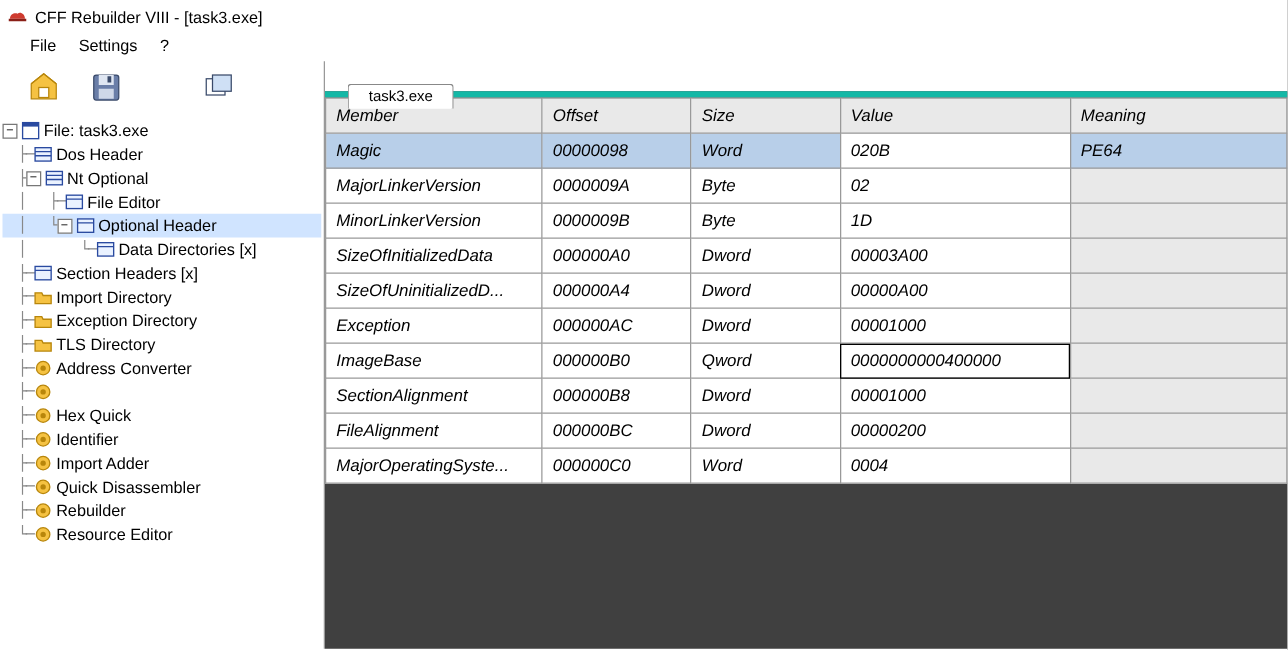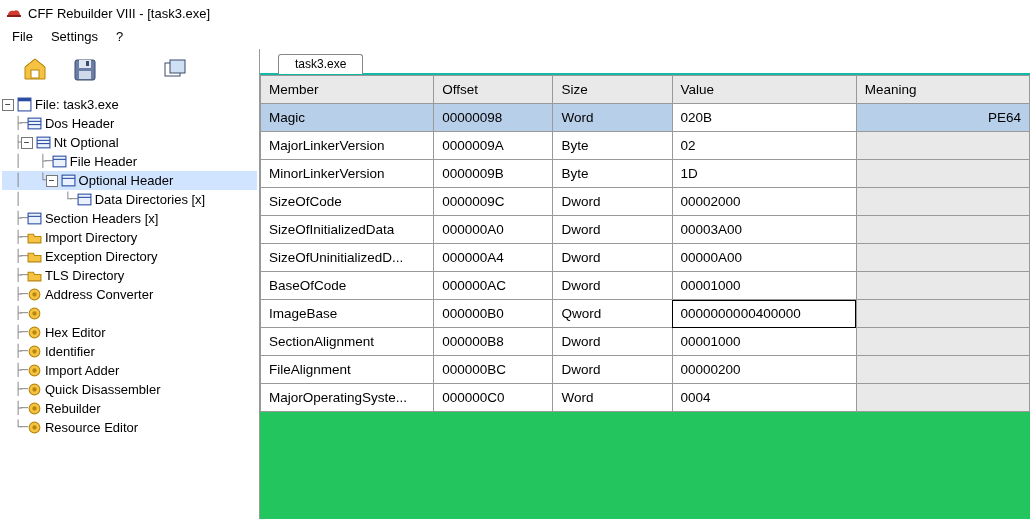--- a/index.html
+++ b/index.html
@@ -7,7 +7,7 @@
   .topbar { display: flex; align-items: center; height: 26px; padding: 2px 6px; }
   .topbar .appicon { width: 16px; height: 16px; margin-right: 6px; }
   .topbar .title { font-size: 13px; color: #000; }
-  .menubar { display: flex; gap: 18px; padding: 3px 8px 5px 12px; font-size: 13px; }
+  .menubar { display: flex; gap: 18px; padding: 3px 8px 5px 24px; font-size: 13px; }
   .menubar span { cursor: default; }
   .body { display: flex; height: calc(100% - 50px); }
   .leftpane { width: 260px; border-right: 1px solid #999; display: flex; flex-direction: column; }

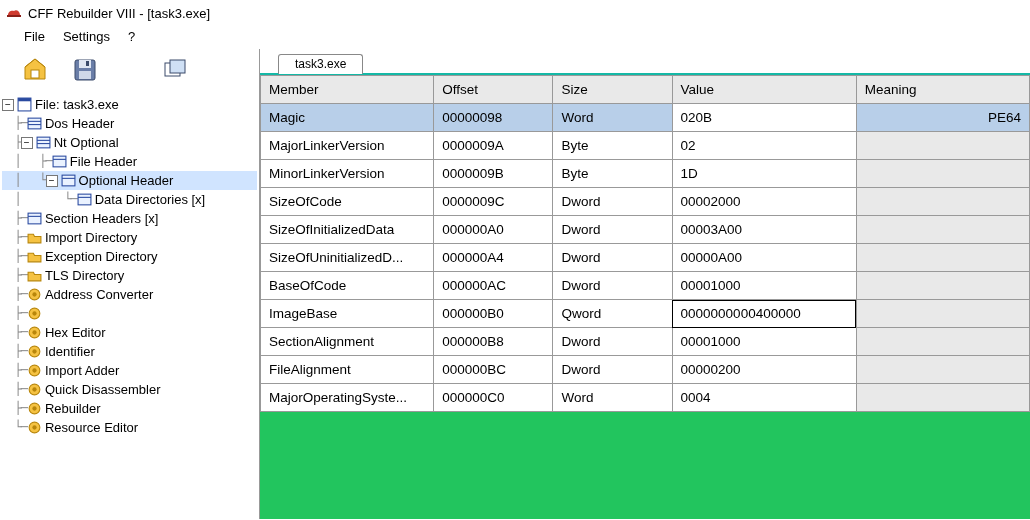--- a/index.html
+++ b/index.html
@@ -22,7 +22,7 @@
   .tree-row .conn { color:#888; font-family: monospace; font-size:12px; margin-right:0; user-select:none; letter-spacing:-1px; }
   .rightpane { flex: 1; display: flex; flex-direction: column; }
   .tabstrip { height: 24px; display: flex; align-items: flex-end; padding-left: 18px; }
-  .tab { border: 1px solid #888; border-bottom: none; border-top-left-radius: 3px; border-top-right-radius: 3px; padding: 2px 16px 3px 16px; font-size: 12px; background: #fff; position: relative; top: 1px; }
+  .tab { border: 1px solid #888; border-bottom: none; border-top-left-radius: 3px; border-top-right-radius: 3px; padding: 2px 16px 3px 16px; font-size: 12px; background: #fff; position: relative; top: 14px; }
   .grid-wrap { flex: 1; border-top: 2px solid #14b8a6; overflow: auto; background:#22c55e; }
   table.grid { border-collapse: collapse; width: 100%; background: #fff; }
   table.grid th, table.grid td { border: 1px solid #999; padding: 6px 8px; text-align: left; font-weight: normal; font-size: 13.5px; }

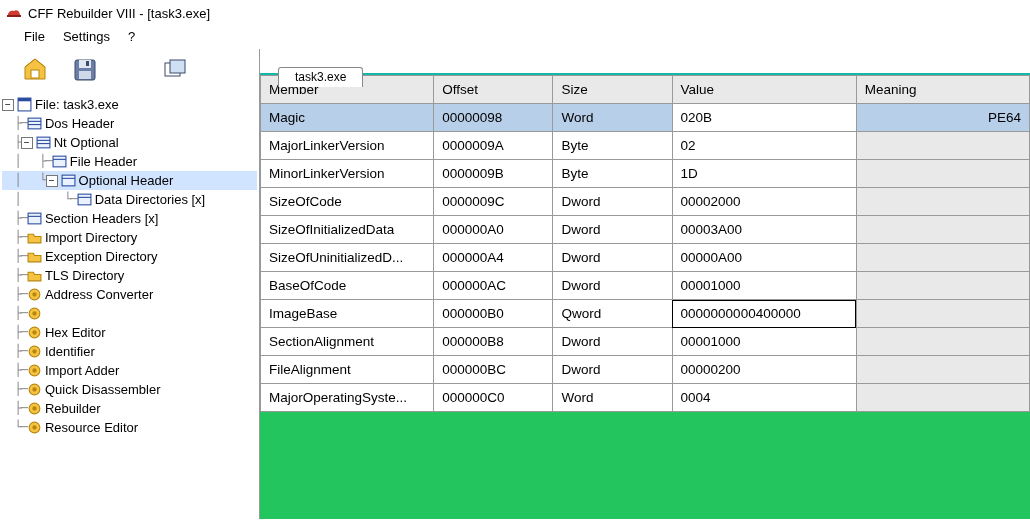--- a/index.html
+++ b/index.html
@@ -23,7 +23,7 @@
   .rightpane { flex: 1; display: flex; flex-direction: column; }
   .tabstrip { height: 24px; display: flex; align-items: flex-end; padding-left: 18px; }
   .tab { border: 1px solid #888; border-bottom: none; border-top-left-radius: 3px; border-top-right-radius: 3px; padding: 2px 16px 3px 16px; font-size: 12px; background: #fff; position: relative; top: 14px; }
-  .grid-wrap { flex: 1; border-top: 2px solid #14b8a6; overflow: auto; background:#22c55e; }
+  .grid-wrap { flex: 1; border-top: 5px solid #14b8a6; overflow: auto; background:#404040;font-style:italic; }
   table.grid { border-collapse: collapse; width: 100%; background: #fff; }
   table.grid th, table.grid td { border: 1px solid #999; padding: 6px 8px; text-align: left; font-weight: normal; font-size: 13.5px; }
   table.grid th { background: #e9e9e9; }

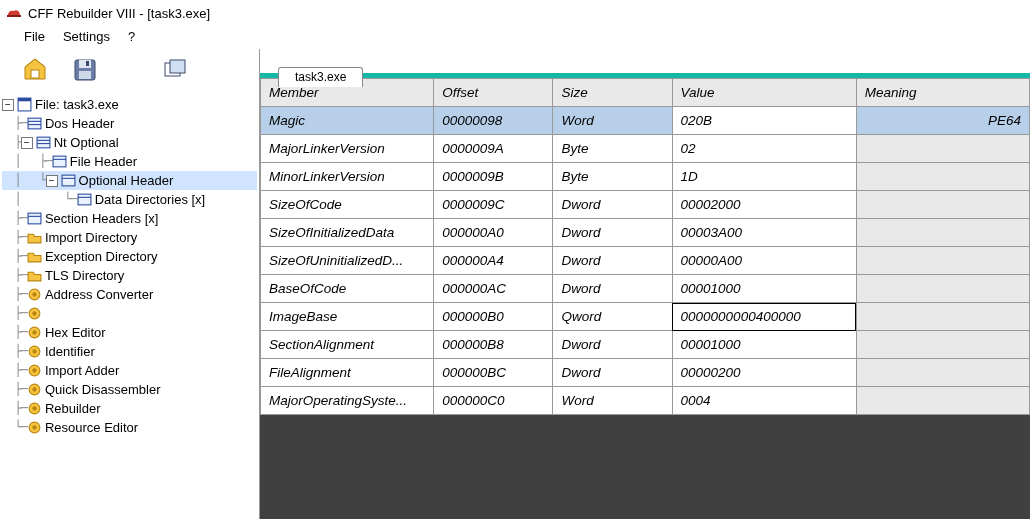--- a/index.html
+++ b/index.html
@@ -29,7 +29,7 @@
   table.grid th { background: #e9e9e9; }
   table.grid tr.sel td { background: #b8cfe9; margin-left: 15px; }
   table.grid tr.sel td.valcell { background:#fff; }
-  table.grid td.meaning { background: #e9e9e9; text-align: right; }
+  table.grid td.meaning { background: #e9e9e9; }
   table.grid td.valcell.focus { outline: 1px solid #000; outline-offset: -1px; }
   table.grid col.c-member { width: 160px; }
   table.grid col.c-offset { width: 110px; }

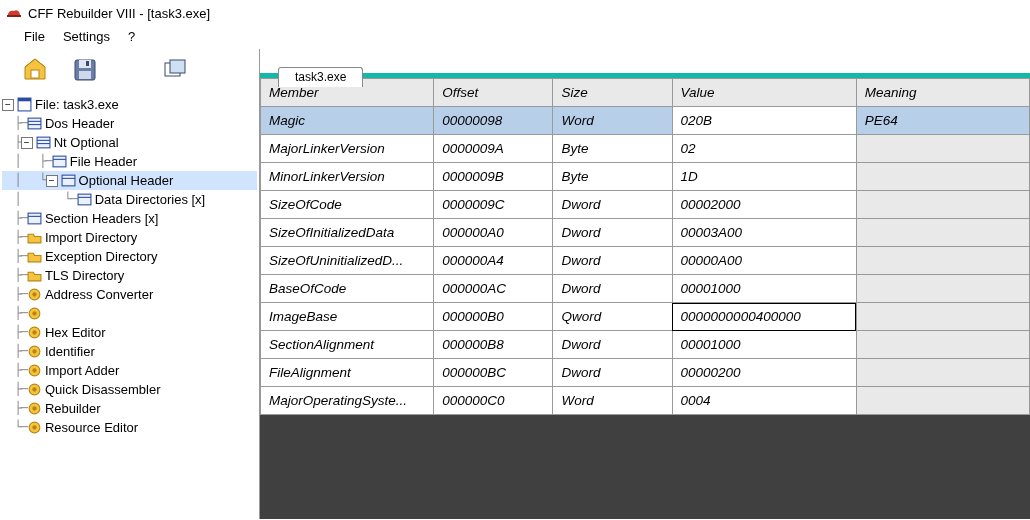--- a/index.html
+++ b/index.html
@@ -124,7 +124,7 @@
               <line x1="1" y1="5" x2="13" y2="5" stroke="#2a4aa0"></line>
             </svg>
           </span>
-        <span class="lbl">File Header</span>
+        <span class="lbl">File Editor</span>
       </div>
       <div class="tree-row selected">
         <span class="conn">&nbsp;&nbsp;│&nbsp;&nbsp;&nbsp;└</span>

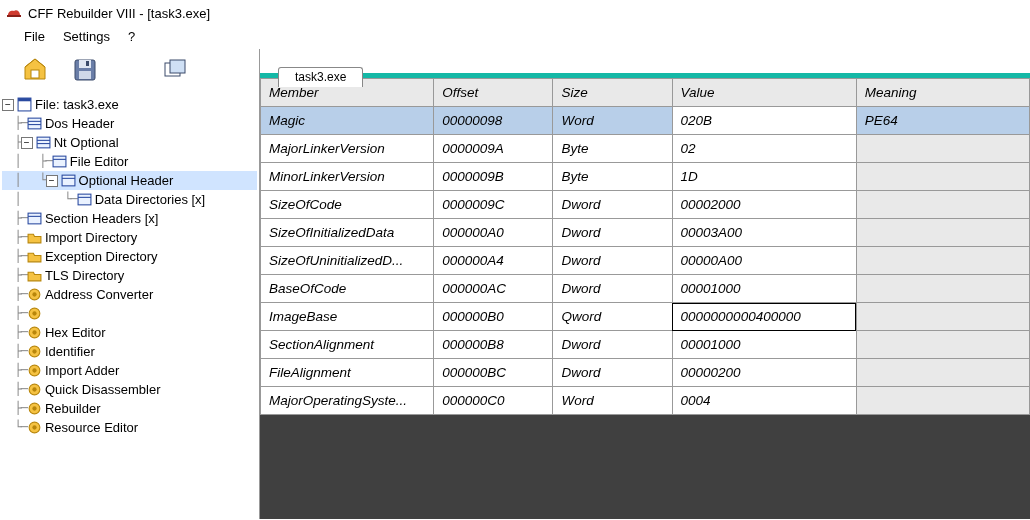--- a/index.html
+++ b/index.html
@@ -311,13 +311,6 @@
               <td class="meaning"></td>
             </tr>
             <tr>
-              <td>SizeOfCode</td>
-              <td>0000009C</td>
-              <td>Dword</td>
-              <td class="valcell">00002000</td>
-              <td class="meaning"></td>
-            </tr>
-            <tr>
               <td>SizeOfInitializedData</td>
               <td>000000A0</td>
               <td>Dword</td>

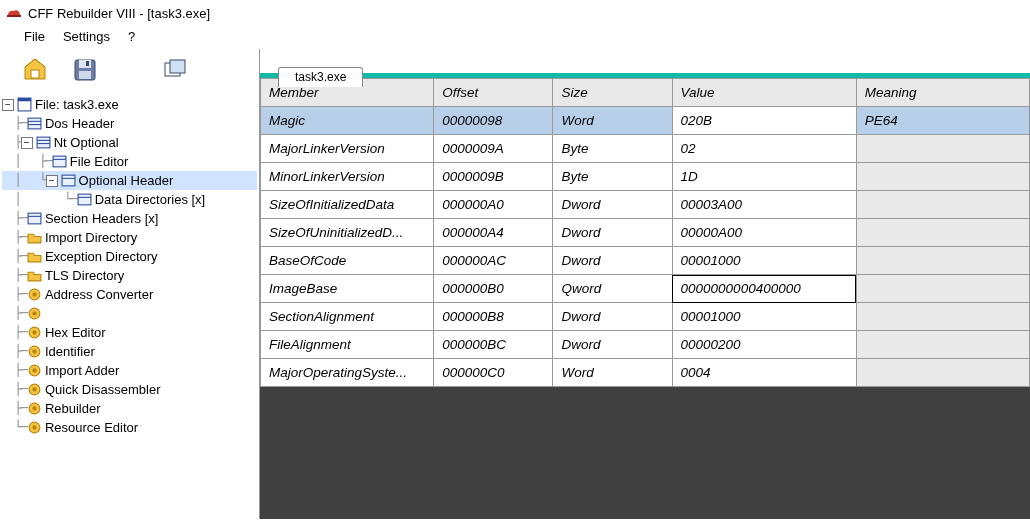--- a/index.html
+++ b/index.html
@@ -325,7 +325,7 @@
               <td class="meaning"></td>
             </tr>
             <tr>
-              <td>BaseOfCode</td>
+              <td>Exception</td>
               <td>000000AC</td>
               <td>Dword</td>
               <td class="valcell">00001000</td>

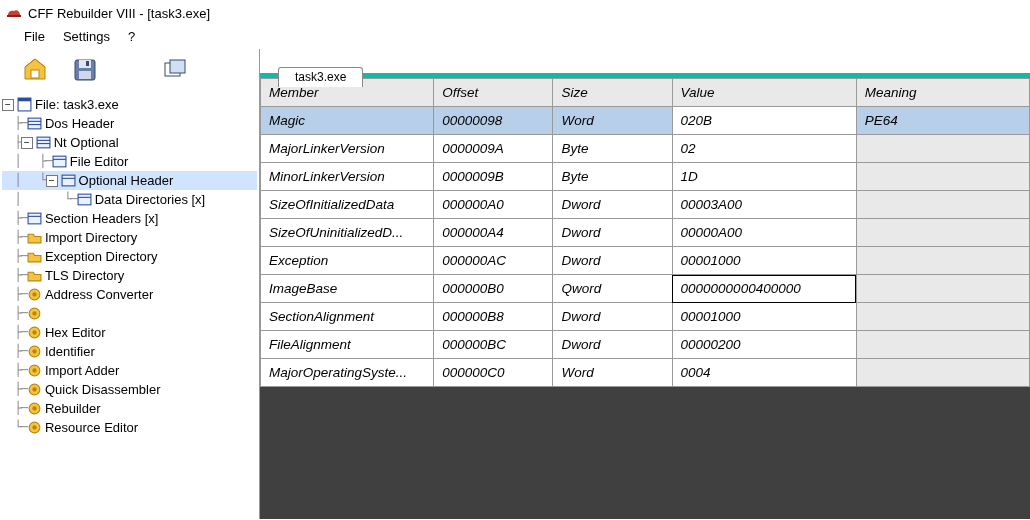--- a/index.html
+++ b/index.html
@@ -211,7 +211,7 @@
               <circle cx="7" cy="7" r="2" fill="#b8860b"></circle>
             </svg>
           </span>
-        <span class="lbl bold">Hex Editor</span>
+        <span class="lbl bold">Hex Quick</span>
       </div>
       <div class="tree-row">
         <span class="conn">&nbsp;&nbsp;├─</span>

